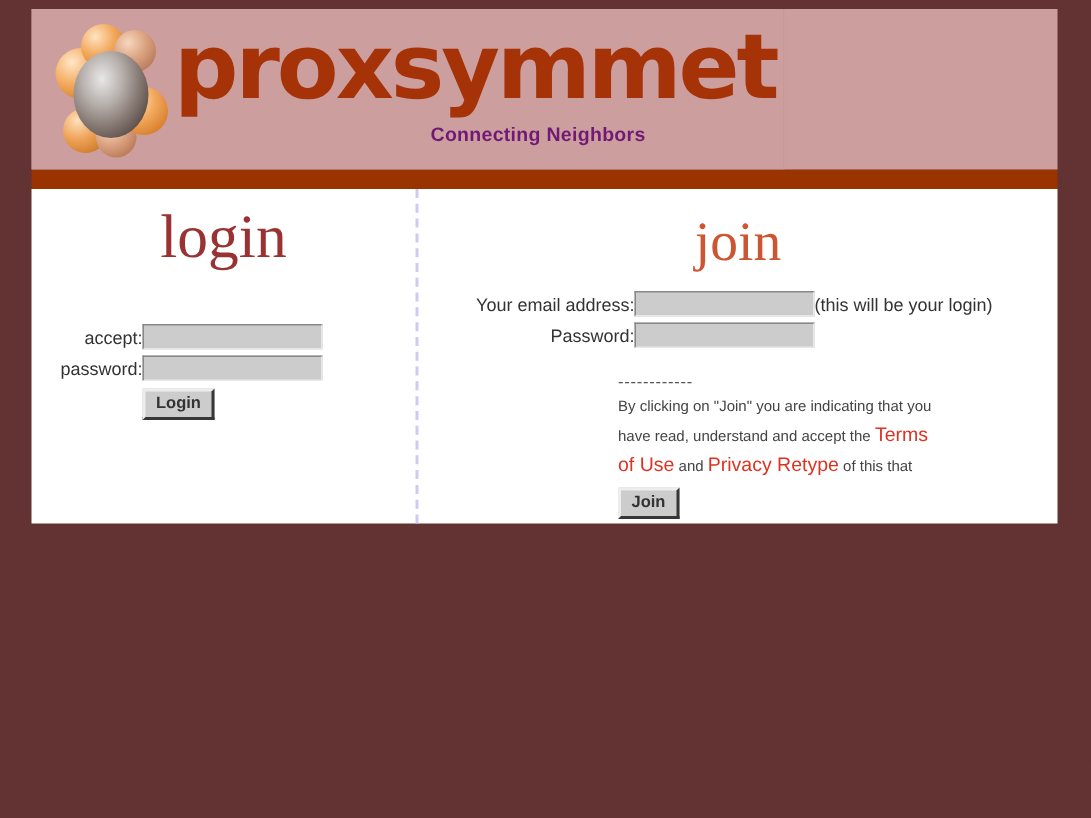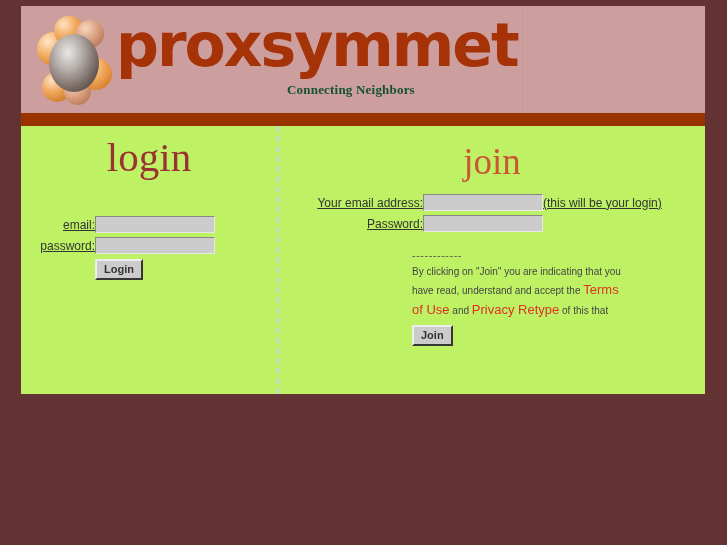--- a/index.html
+++ b/index.html
@@ -84,10 +84,10 @@
     position: absolute;
     left: 266px;
     top: 76px;
-    font-family: Liberation Serif, serif;
+    font-family: Liberation Sans, sans-serif;
     font-size: 13px;
     font-weight: bold;
-    color: #14532d;
+    color: #701a75;
     letter-spacing: 0.2px;
   }
 

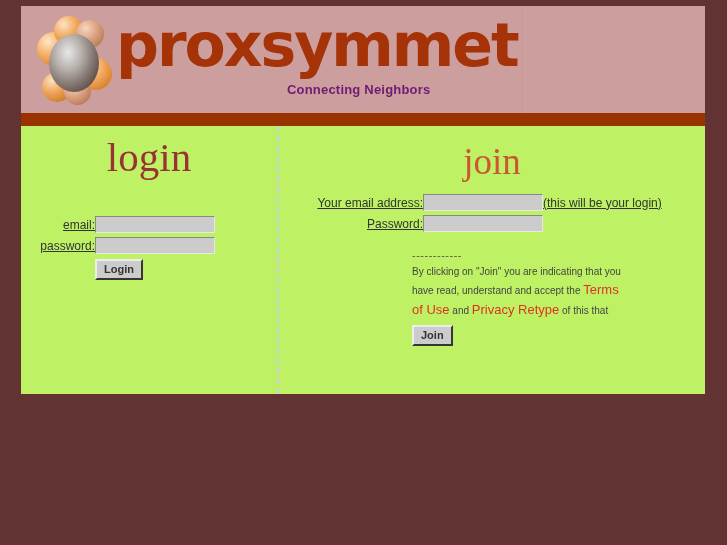--- a/index.html
+++ b/index.html
@@ -102,8 +102,8 @@
   #content {
     position: relative;
     width: 684px;
-    height: 268px;
-    background: #bef264;
+    height: 223px;
+    background: #ffffff;
   }
   #panels {
     display: flex;

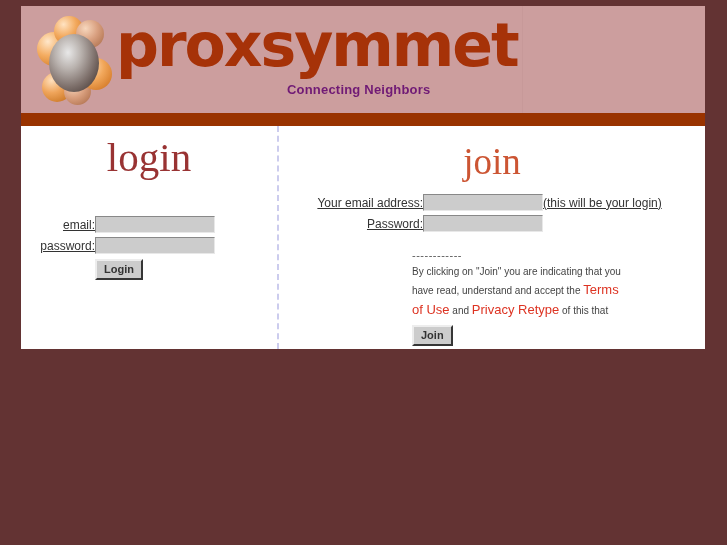--- a/index.html
+++ b/index.html
@@ -144,7 +144,6 @@
     font-size: 12px;
     color: #333;
     vertical-align: middle;
-    text-decoration: underline;
   }
   td.lbl {
     text-align: right;

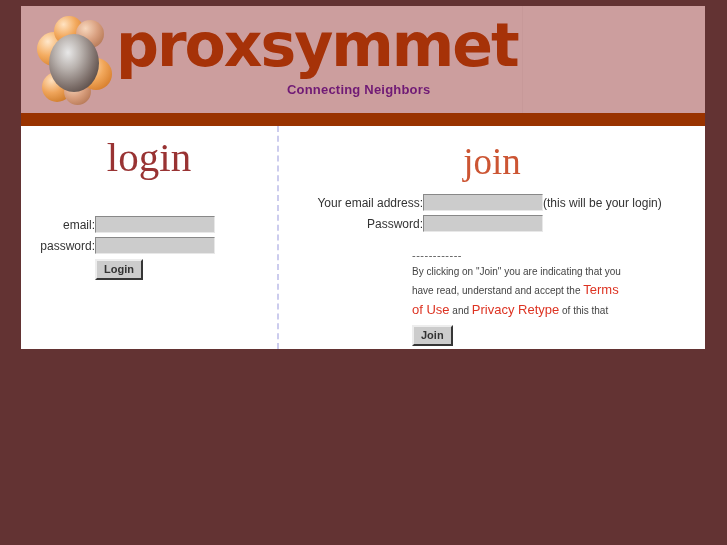--- a/index.html
+++ b/index.html
@@ -257,7 +257,7 @@
         <table class="form" id="login-form">
           <tbody>
               <tr>
-            <td class="lbl">email:</td>
+            <td class="lbl">accept:</td>
             <td>
               <input class="txtfield" type="text" value="" style="">
             </td>

